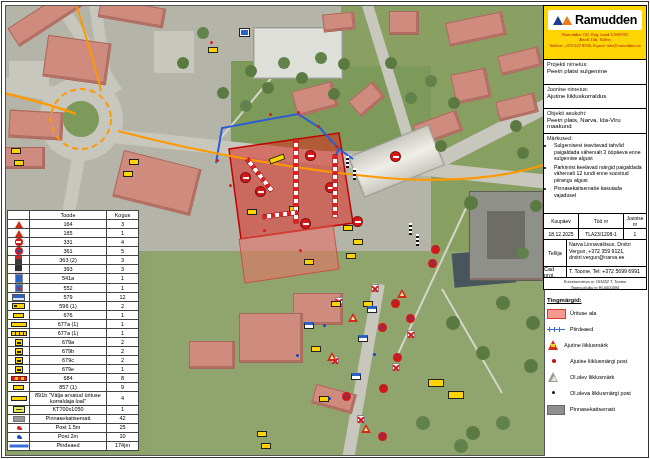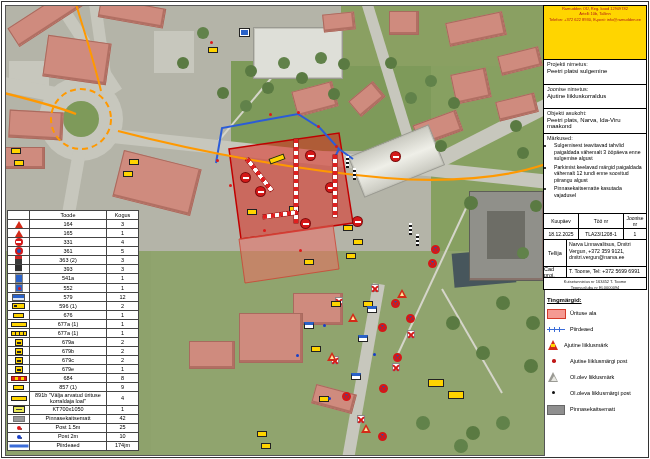--- a/index.html
+++ b/index.html
@@ -417,6 +417,11 @@
 
 <div id="panel">
   <div class="sec" id="logo-box">
+    <div id="logo-strip">
+      <span class="logo-tri blue"></span>
+      <span class="logo-tri orange"></span>
+      <span id="logo-text">Ramudden</span>
+    </div>
     <div class="logo-small">Ramudden OÜ, Reg. kood 12909782</div>
     <div class="logo-small">Artelli 10b, Tallinn</div>
     <div class="logo-small">Telefon: +372 622 8930, E-post: info@ramudden.ee</div>

